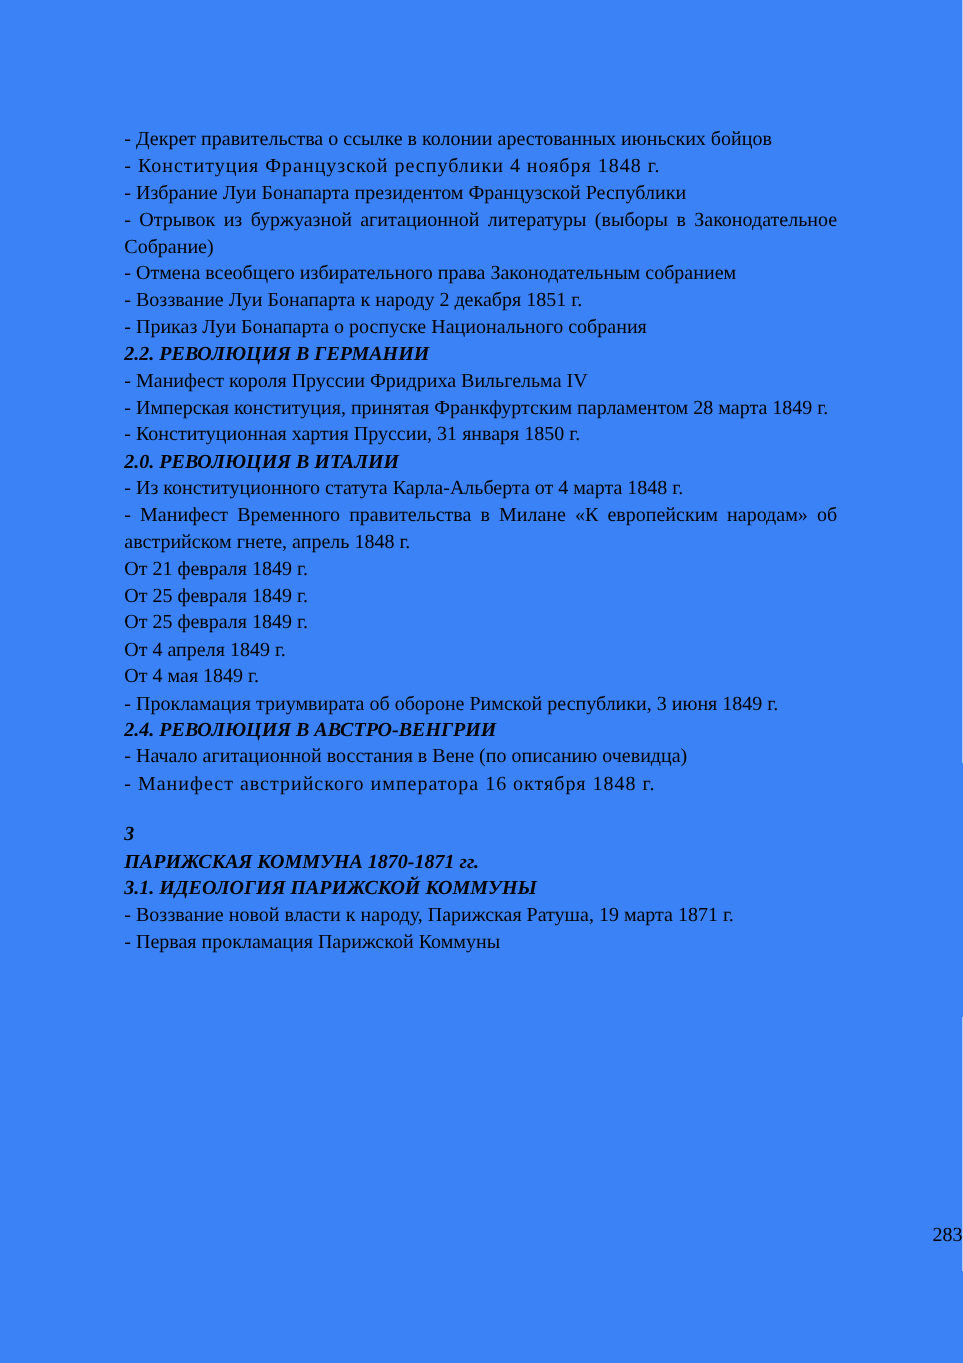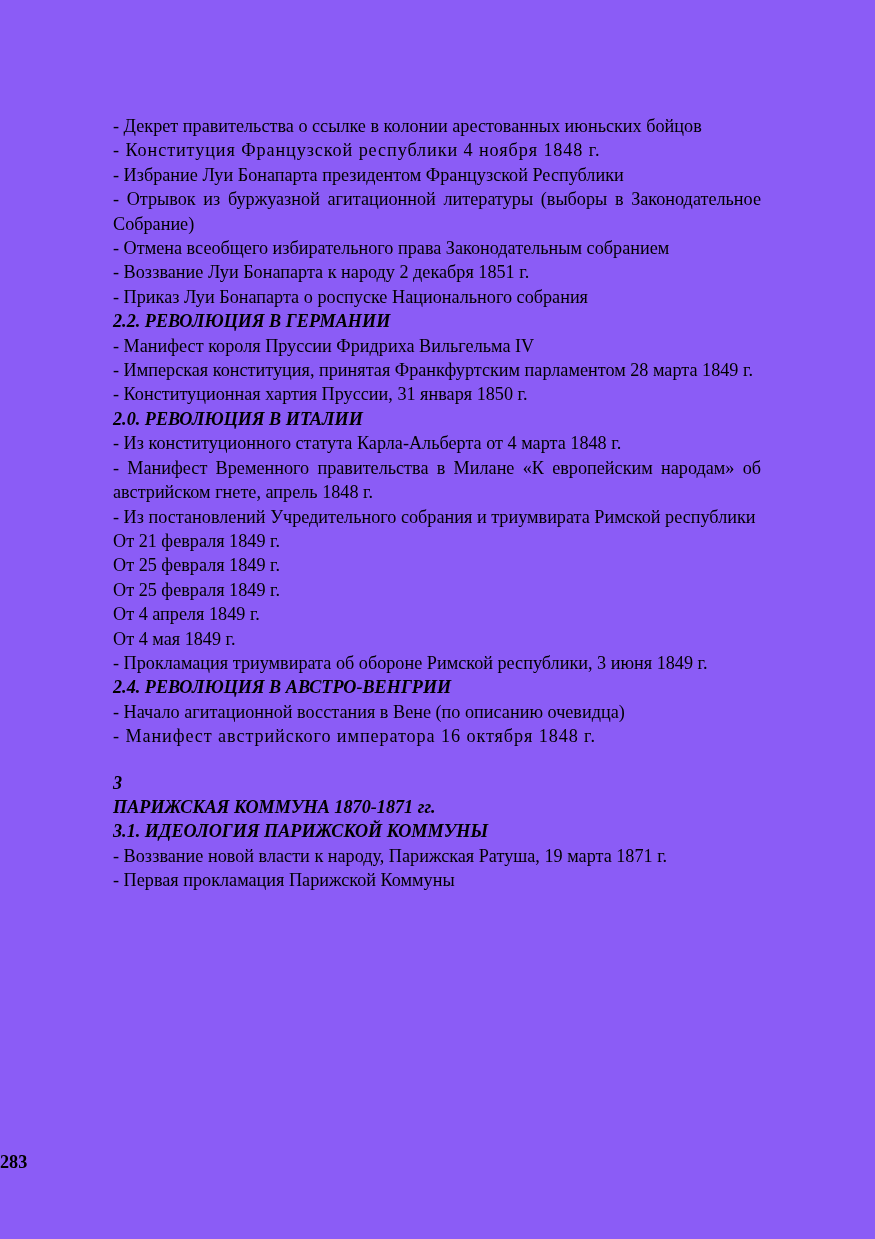--- a/index.html
+++ b/index.html
@@ -16,7 +16,7 @@
     width: 875px;
     height: 1239px;
     margin: 0 auto;
-    background: #8b5cf6;
+    background: #3b82f6;
     overflow: hidden;
   }
   .content {

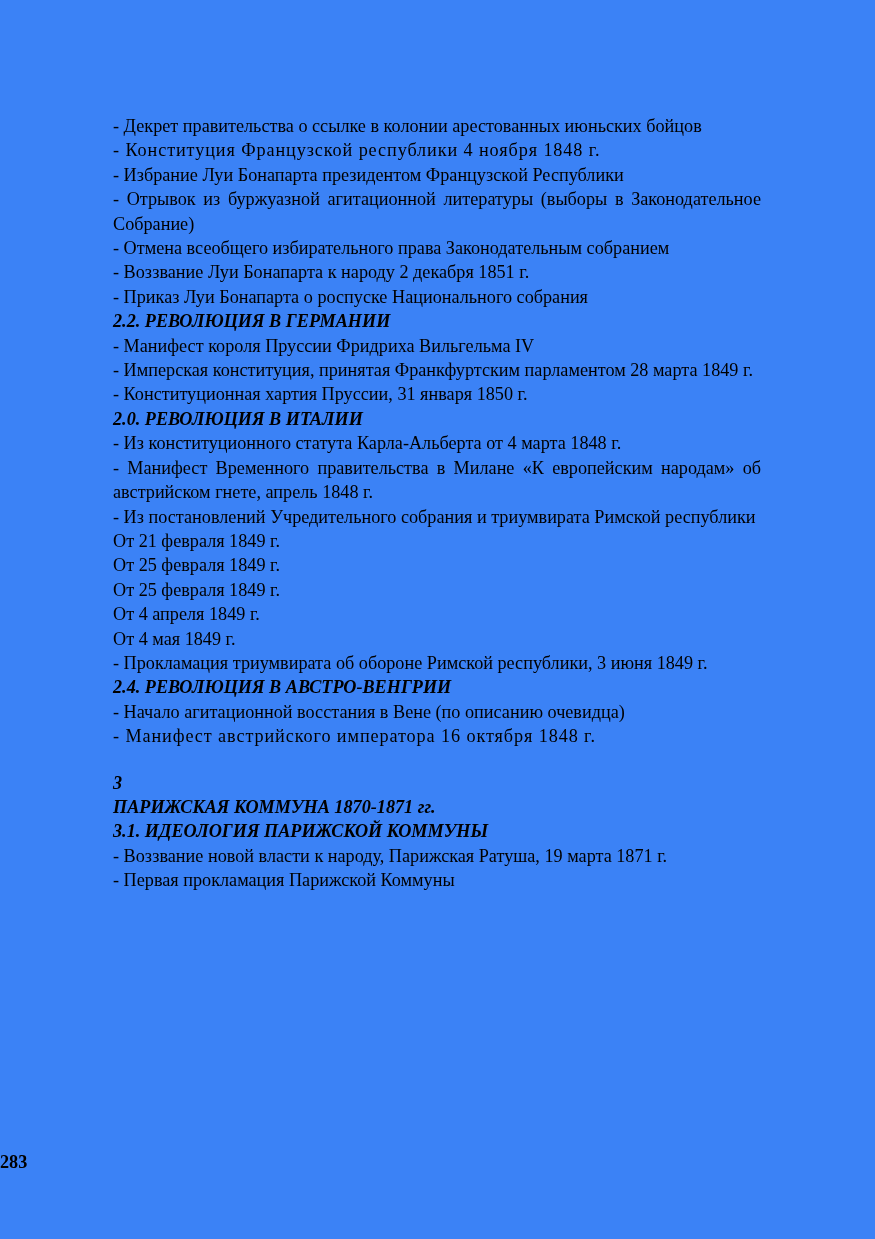--- a/index.html
+++ b/index.html
@@ -85,7 +85,6 @@
     <p class="line bold">2.0. РЕВОЛЮЦИЯ В ИТАЛИИ</p>
     <p class="line">- Из конституционного статута Карла-Альберта от 4 марта 1848 г.</p>
     <p class="flow justify">- Манифест Временного правительства в Милане «К европейским народам» об австрийском гнете, апрель 1848 г.</p>
-    <p class="flow justify">- Из постановлений Учредительного собрания и триумвирата Римской республики</p>
 
     <p class="line">От 21 февраля 1849 г.</p>
     <p class="line">От 25 февраля 1849 г.</p>

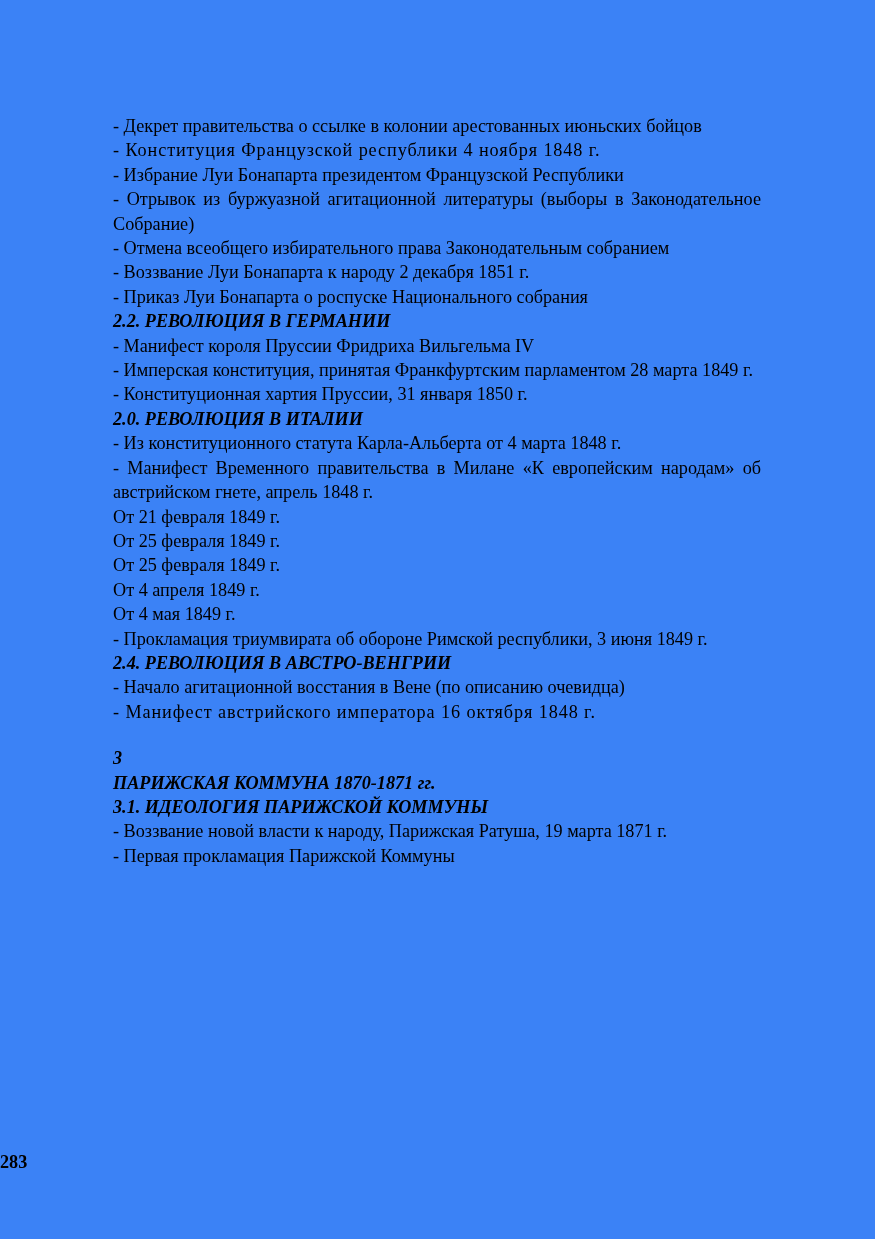--- a/index.html
+++ b/index.html
@@ -57,10 +57,10 @@
     position: absolute;
     left: 0;
     right: 0;
-    top: 1152px;
-    text-align: left;
+    top: 1112px;
+    text-align: right;
     font-size: 18.2px;
-    font-weight: bold;
+    font-weight: normal;
   }
 </style>
 </head>

